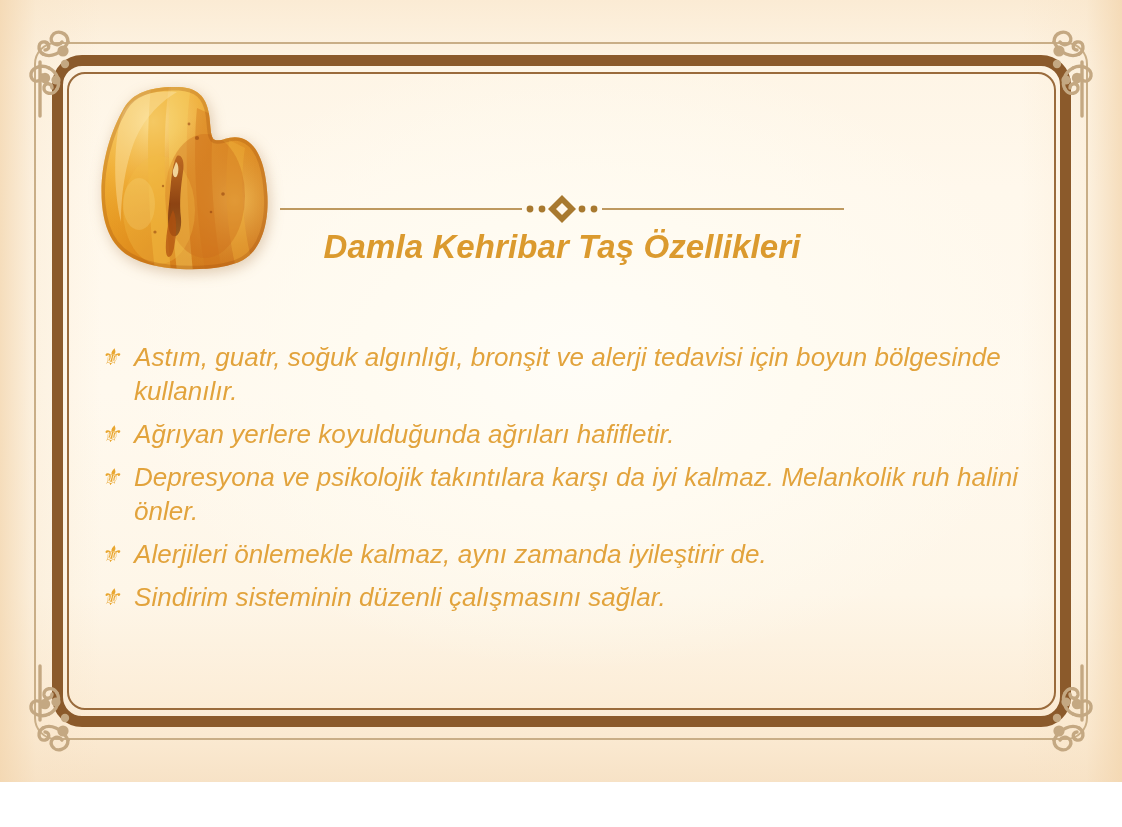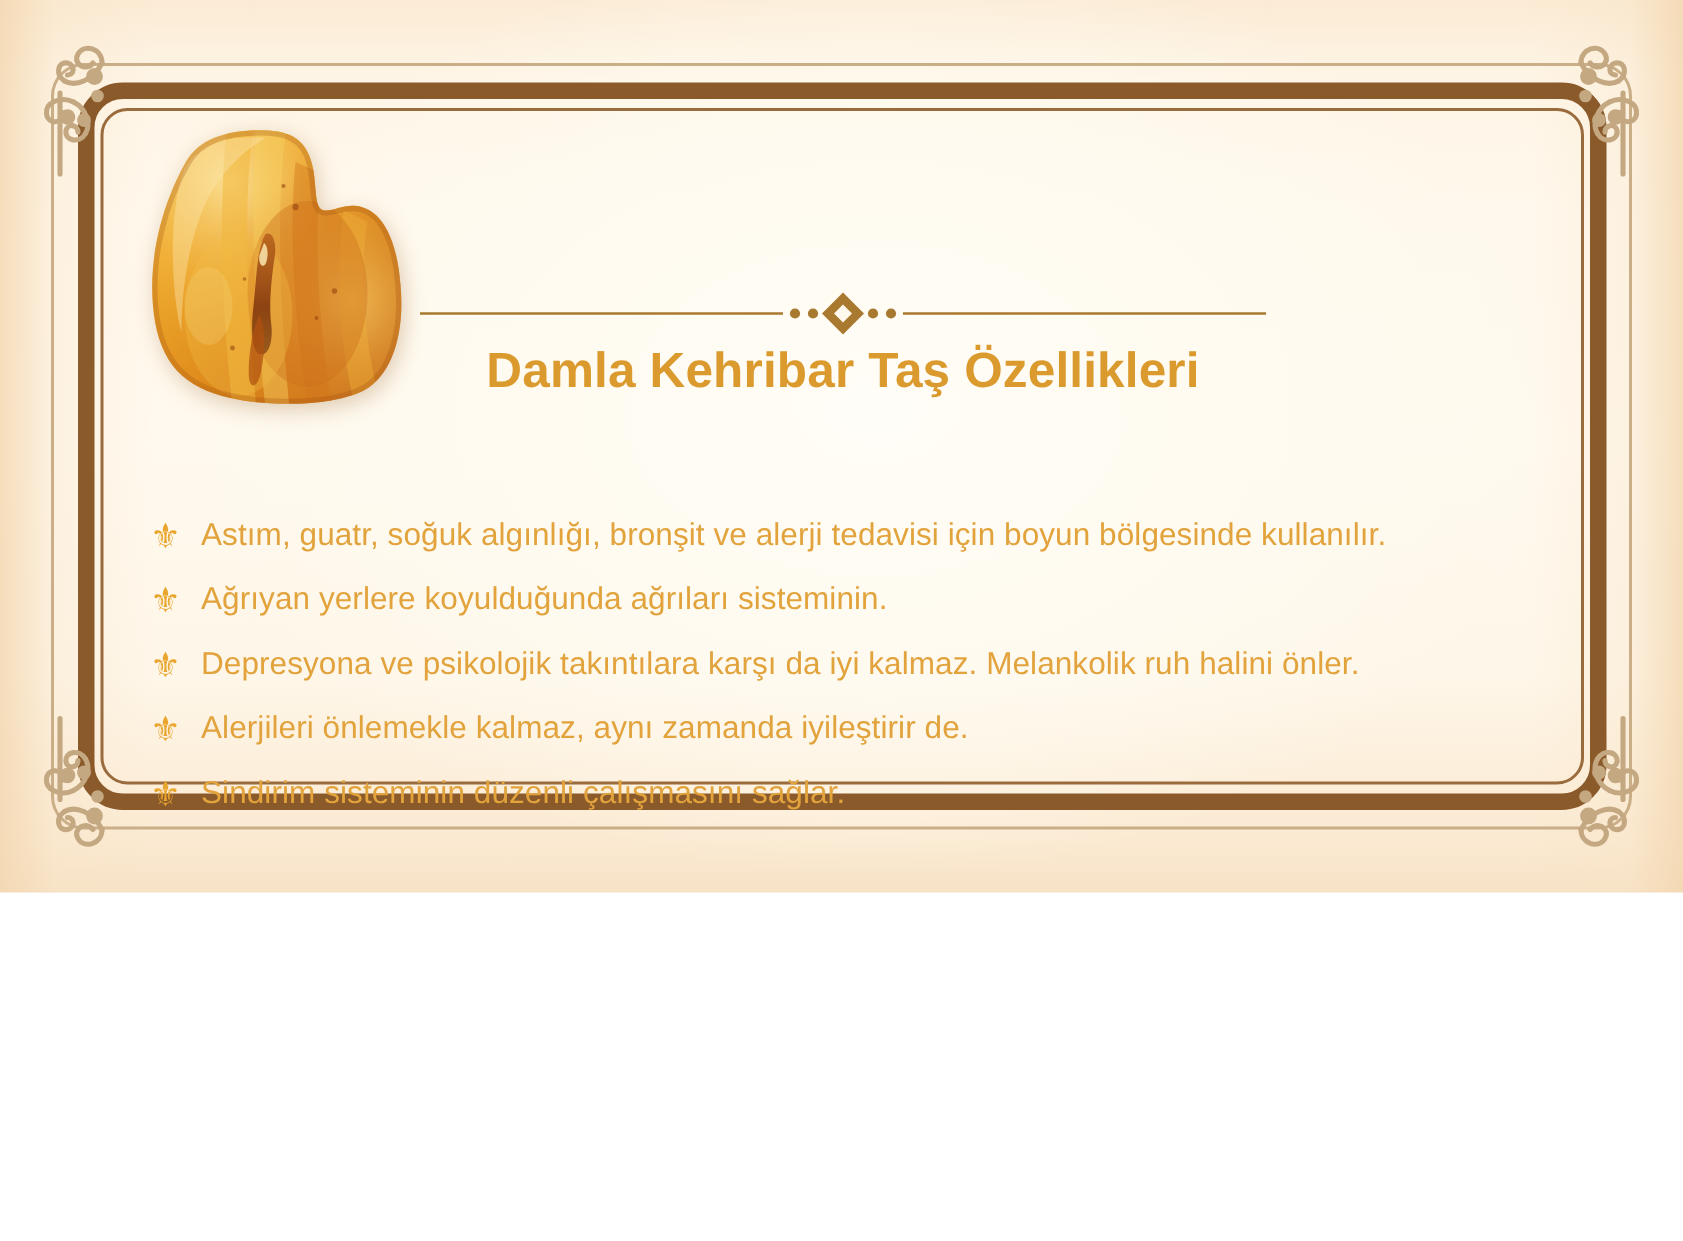--- a/index.html
+++ b/index.html
@@ -12,7 +12,7 @@
 
   #card {
     position:relative;
-    width:1122px; height:595px;
+    width:1122px; height:782px;
     background:
       radial-gradient(ellipse 640px 430px at 52% 46%,
         #FFFDF7 0%, #FFFBF1 34%, rgba(255,248,234,0) 72%),
@@ -20,6 +20,7 @@
         #FBEBD4 0%, #FEF5E6 9%, #FFF8EC 24%, #FFF9EE 50%,
         #FEF6E8 76%, #FBEAD2 94%, #F7E2C6 100%);
     overflow:hidden;
+    font-style:italic;
   }
 
   

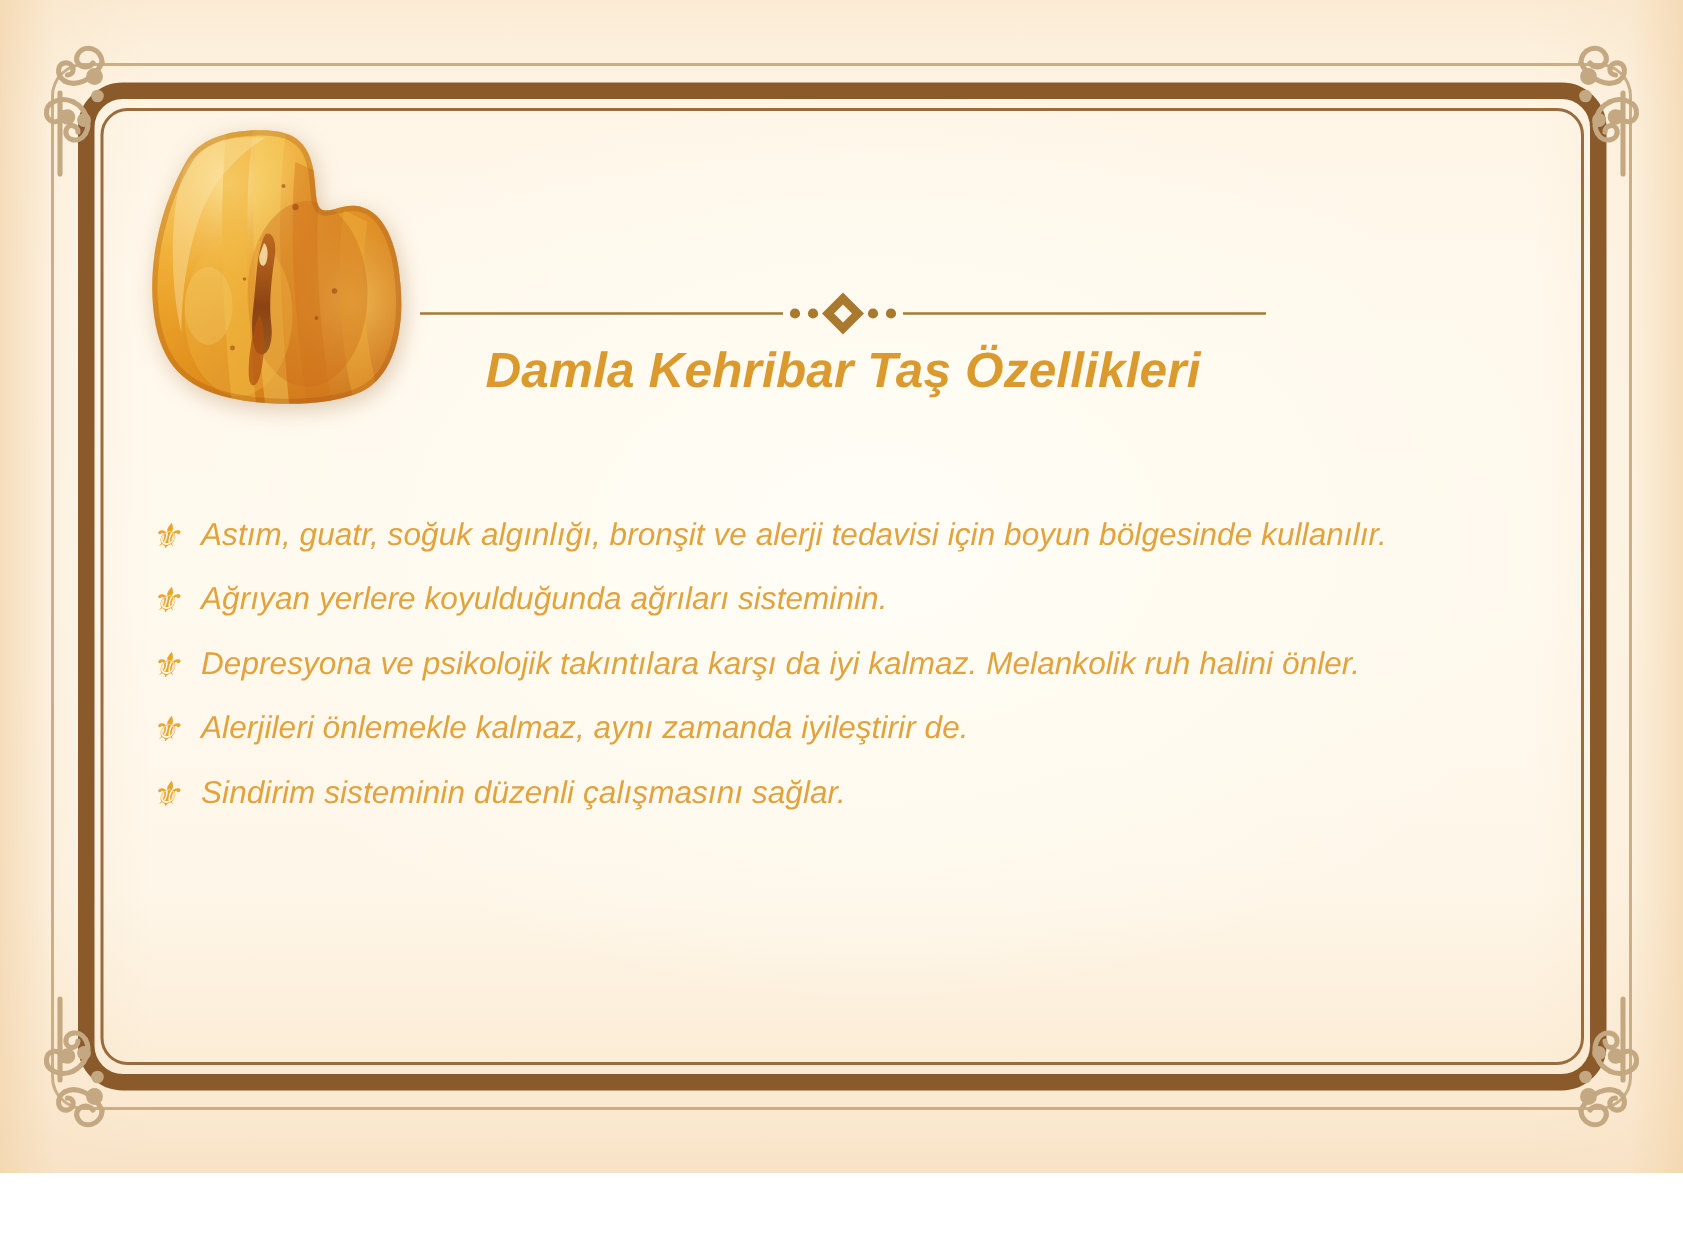--- a/index.html
+++ b/index.html
@@ -105,7 +105,7 @@
   }
   .item-text {
     flex:1 1 auto;
-    font-size:21px;
+    font-size:26px;
     line-height:34px;
     color:#E2A33C;
     letter-spacing:.05px;

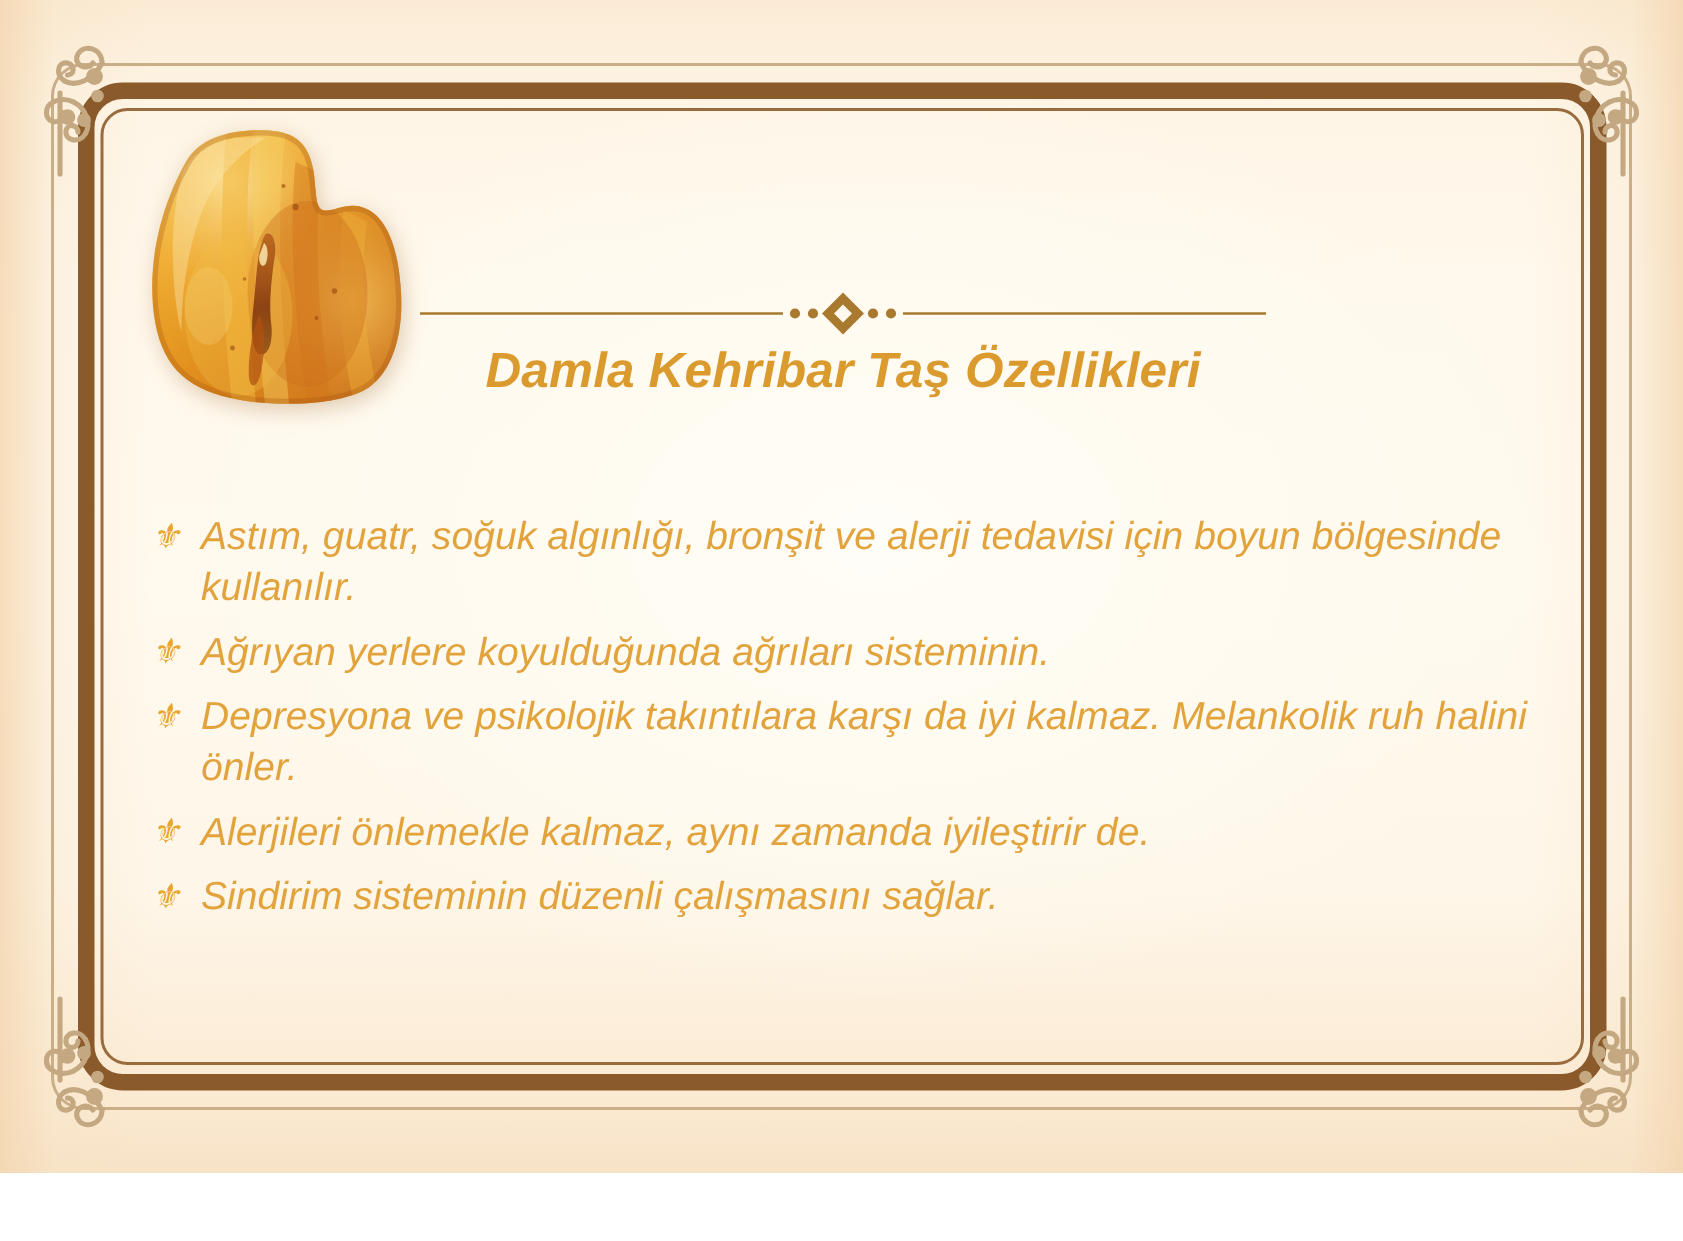--- a/index.html
+++ b/index.html
@@ -301,7 +301,7 @@
 
     <div class="item">
       <span class="bullet">⚜</span>
-      <span class="item-text">Ağrıyan yerlere koyulduğunda ağrıları sisteminin.</span>
+      <span class="item-text">Ağrıyan yerlere koyulduğunda ağrıları hafifletir.</span>
     </div>
 
     <div class="item">

